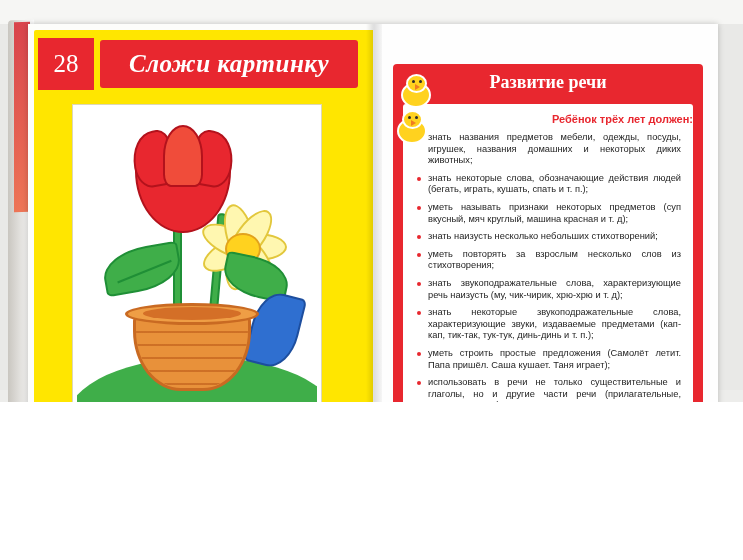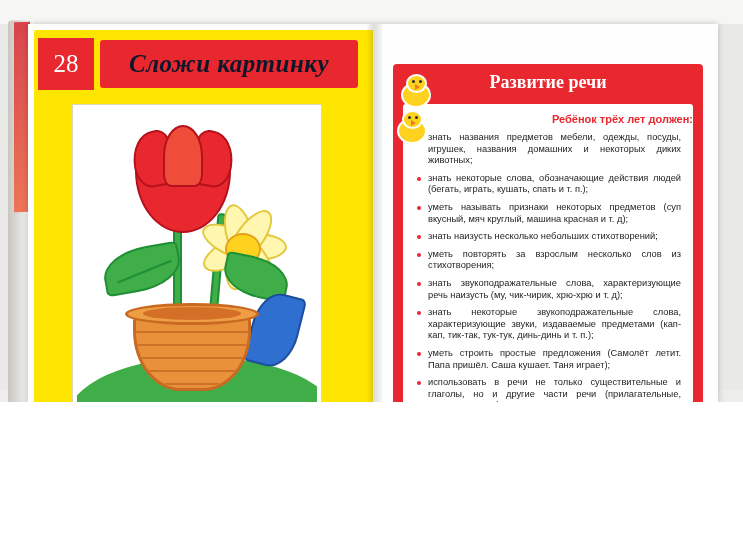--- a/index.html
+++ b/index.html
@@ -121,7 +121,7 @@
   }
   .title-ribbon span {
     display: block;
-    color: #0f172a;
+    color: #ffffff;
     font-size: 25px;
     line-height: 48px;
     text-align: center;

